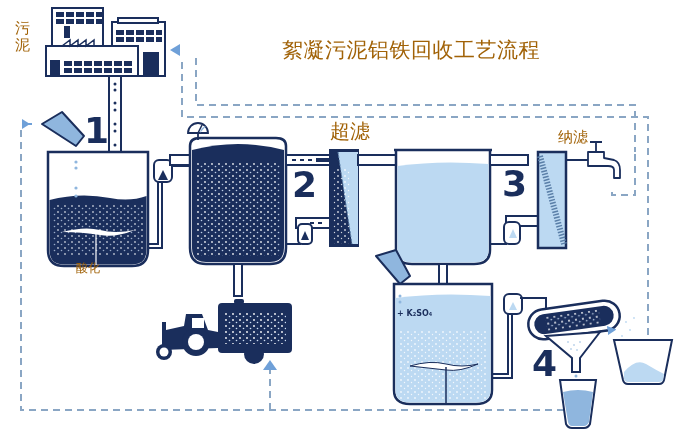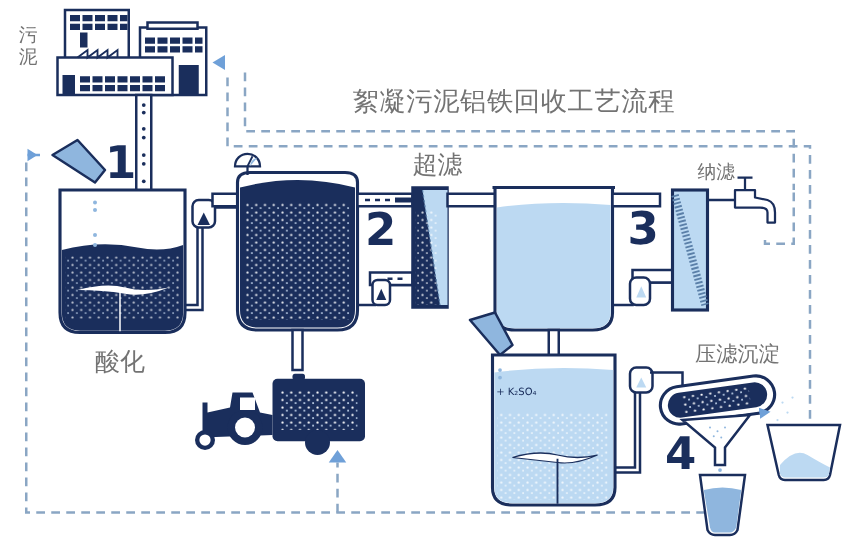--- a/index.html
+++ b/index.html
@@ -5,7 +5,7 @@
   html,body{margin:0;padding:0;background:#ffffff;}
   body{width:680px;height:434px;overflow:hidden;position:relative;font-family:"DejaVu Serif","Liberation Serif",serif;}
   #stage{position:absolute;left:0;top:0;width:680px;height:434px;}
-  .lbl{position:absolute;color:#737373;font-family:Liberation Sans, sans-serif;white-space:nowrap;}
+  .lbl{position:absolute;color:#a16207;font-family:Liberation Serif, serif;white-space:nowrap;}
   .title{left:282px;top:36px;font-size:21px;letter-spacing:0.5px;margin-top:31px;}
   .l-sludge{left:15px;top:20px;font-size:15px;line-height:17px;width:16px;white-space:normal;}
   .l-acid{left:76px;top:276px;font-size:20px;}

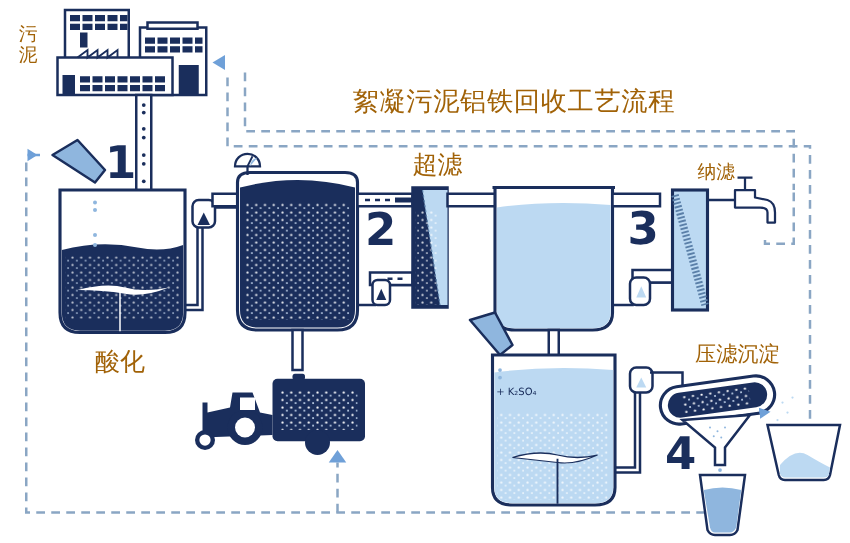--- a/index.html
+++ b/index.html
@@ -6,7 +6,7 @@
   body{width:680px;height:434px;overflow:hidden;position:relative;font-family:"DejaVu Serif","Liberation Serif",serif;}
   #stage{position:absolute;left:0;top:0;width:680px;height:434px;}
   .lbl{position:absolute;color:#a16207;font-family:Liberation Serif, serif;white-space:nowrap;}
-  .title{left:282px;top:36px;font-size:21px;letter-spacing:0.5px;margin-top:31px;}
+  .title{left:282px;top:36px;font-size:21px;letter-spacing:0.5px;}
   .l-sludge{left:15px;top:20px;font-size:15px;line-height:17px;width:16px;white-space:normal;}
   .l-acid{left:76px;top:276px;font-size:20px;}
   .l-uf{left:330px;top:118px;font-size:20px;}

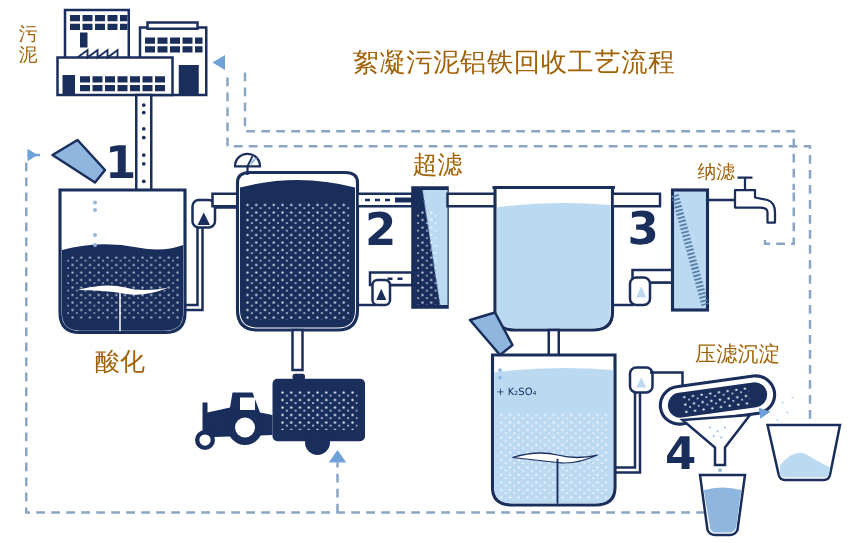--- a/index.html
+++ b/index.html
@@ -8,7 +8,7 @@
   .lbl{position:absolute;color:#a16207;font-family:Liberation Serif, serif;white-space:nowrap;}
   .title{left:282px;top:36px;font-size:21px;letter-spacing:0.5px;}
   .l-sludge{left:15px;top:20px;font-size:15px;line-height:17px;width:16px;white-space:normal;}
-  .l-acid{left:76px;top:276px;font-size:20px;}
+  .l-acid{left:76px;top:260px;font-size:12px;}
   .l-uf{left:330px;top:118px;font-size:20px;}
   .l-nf{left:558px;top:128px;font-size:15px;}
   .l-press{left:556px;top:272px;font-size:17px;}

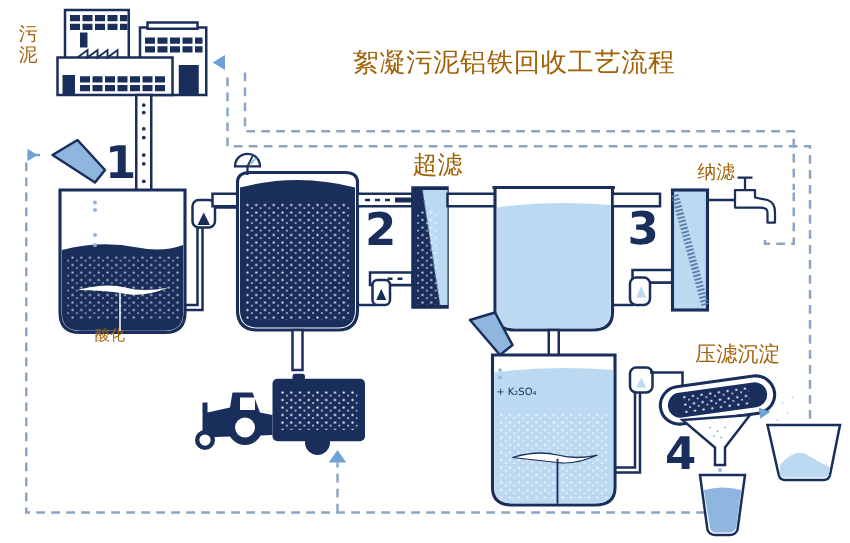--- a/index.html
+++ b/index.html
@@ -293,7 +293,6 @@
 <div class="lbl l-acid">酸化</div>
 <div class="lbl l-uf">超滤</div>
 <div class="lbl l-nf">纳滤</div>
-<div class="lbl l-press">压滤沉淀</div>
 
 <div class="chem chem-1">+ H₂SO₄</div>
 <div class="chem chem-2">+ K₂SO₄</div>

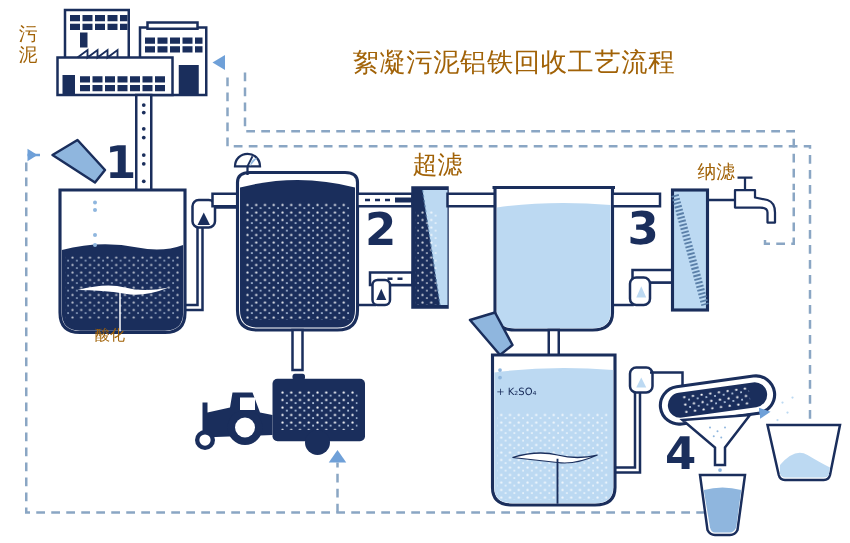--- a/index.html
+++ b/index.html
@@ -12,7 +12,7 @@
   .l-uf{left:330px;top:118px;font-size:20px;}
   .l-nf{left:558px;top:128px;font-size:15px;}
   .l-press{left:556px;top:272px;font-size:17px;}
-  .chem{position:absolute;font-family:"DejaVu Sans","Liberation Sans",sans-serif;font-weight:normal;font-size:8px;text-align:right;}
+  .chem{position:absolute;font-family:"DejaVu Sans","Liberation Sans",sans-serif;font-weight:bold;font-size:8px;text-align:right;}
   .chem-1{left:53px;top:171px;color:#fff;}
   .chem-2{left:397px;top:309px;color:#1a2e5c;}
   .step{position:absolute;font-family:"DejaVu Sans","Liberation Sans",sans-serif;font-weight:900;color:#1a2e5c;font-size:36px;line-height:36px;}

